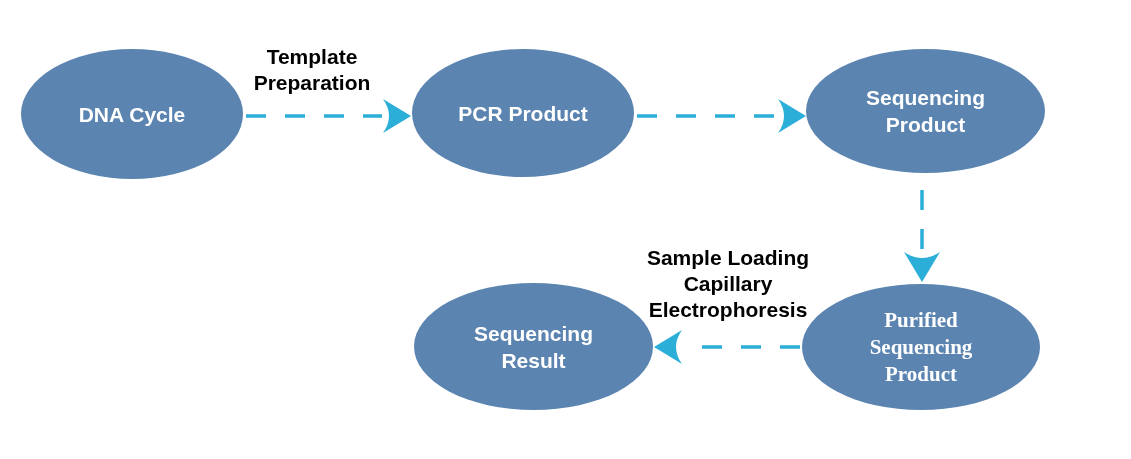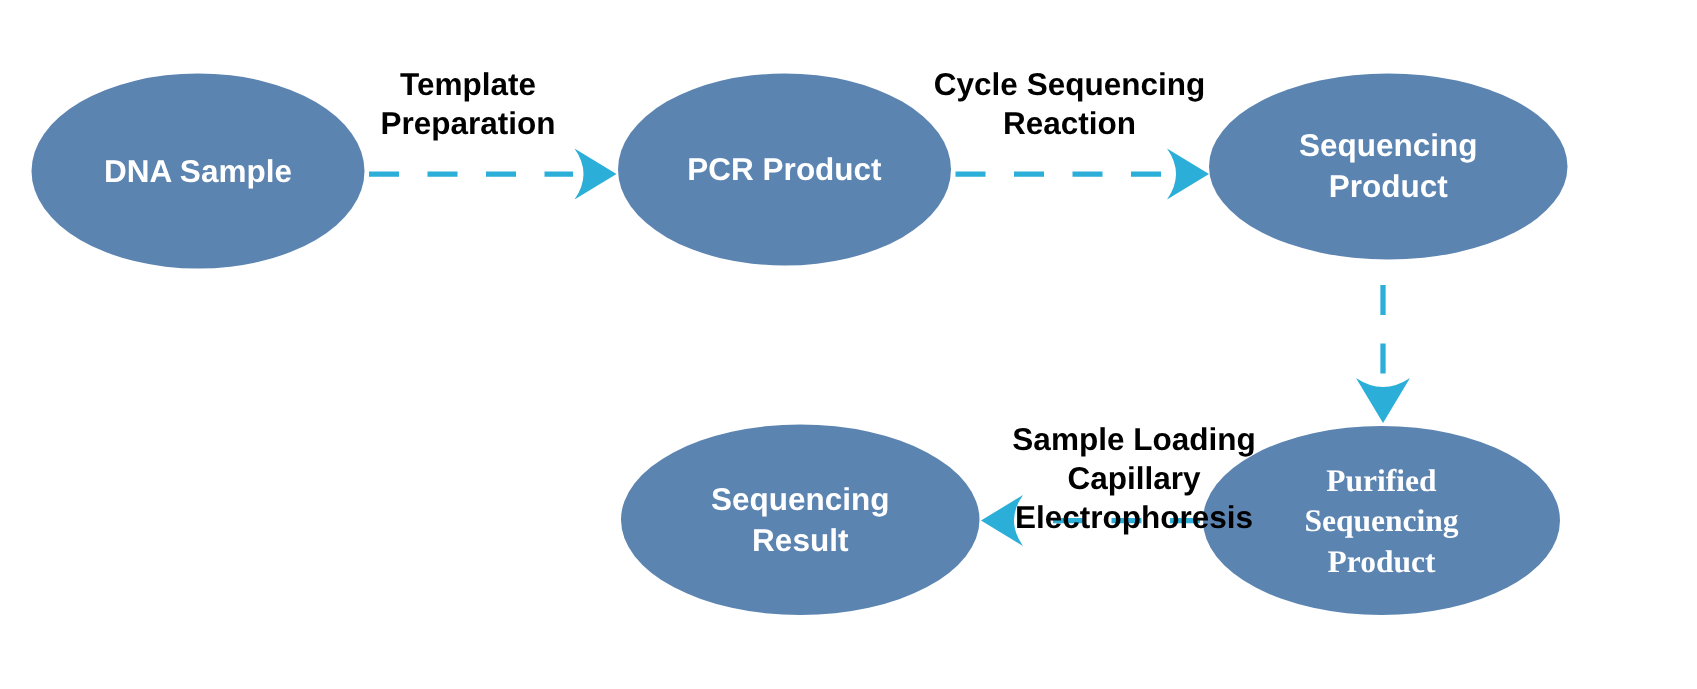--- a/index.html
+++ b/index.html
@@ -114,8 +114,6 @@
 
   <div class="edge-label" id="l-template">Template
 Preparation</div>
-  <div class="edge-label" id="l-cycle">Cycle Sequencing
-Reaction</div>
   <div class="edge-label" id="l-loading">Sample Loading
 Capillary
 Electrophoresis</div>

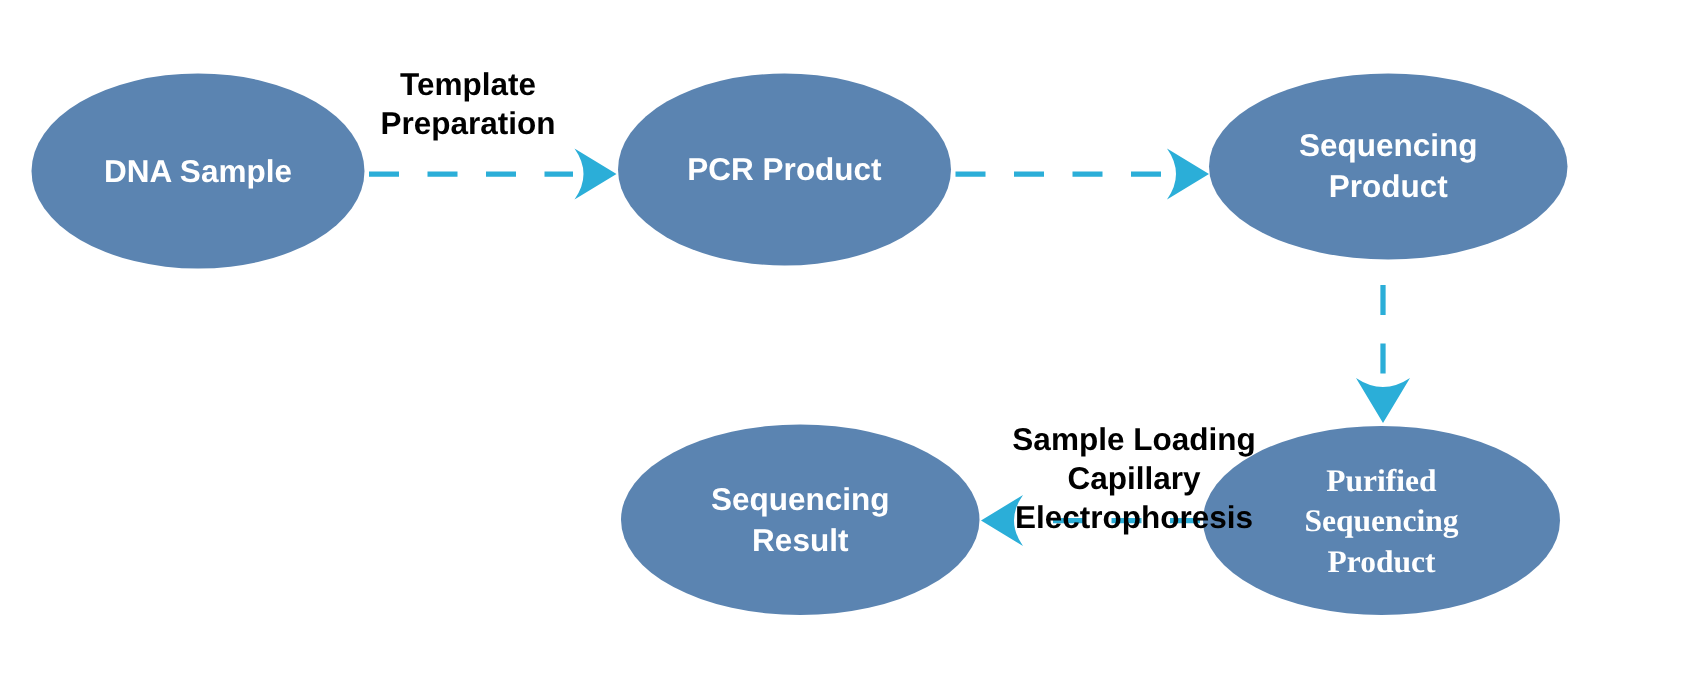--- a/index.html
+++ b/index.html
@@ -93,7 +93,7 @@
   </svg>
 
   <div class="node" id="n-dna">
-    <span>DNA Sample</span>
+    <span>DNA Cycle</span>
   </div>
   <div class="node" id="n-pcr">
     <span>PCR Product</span>

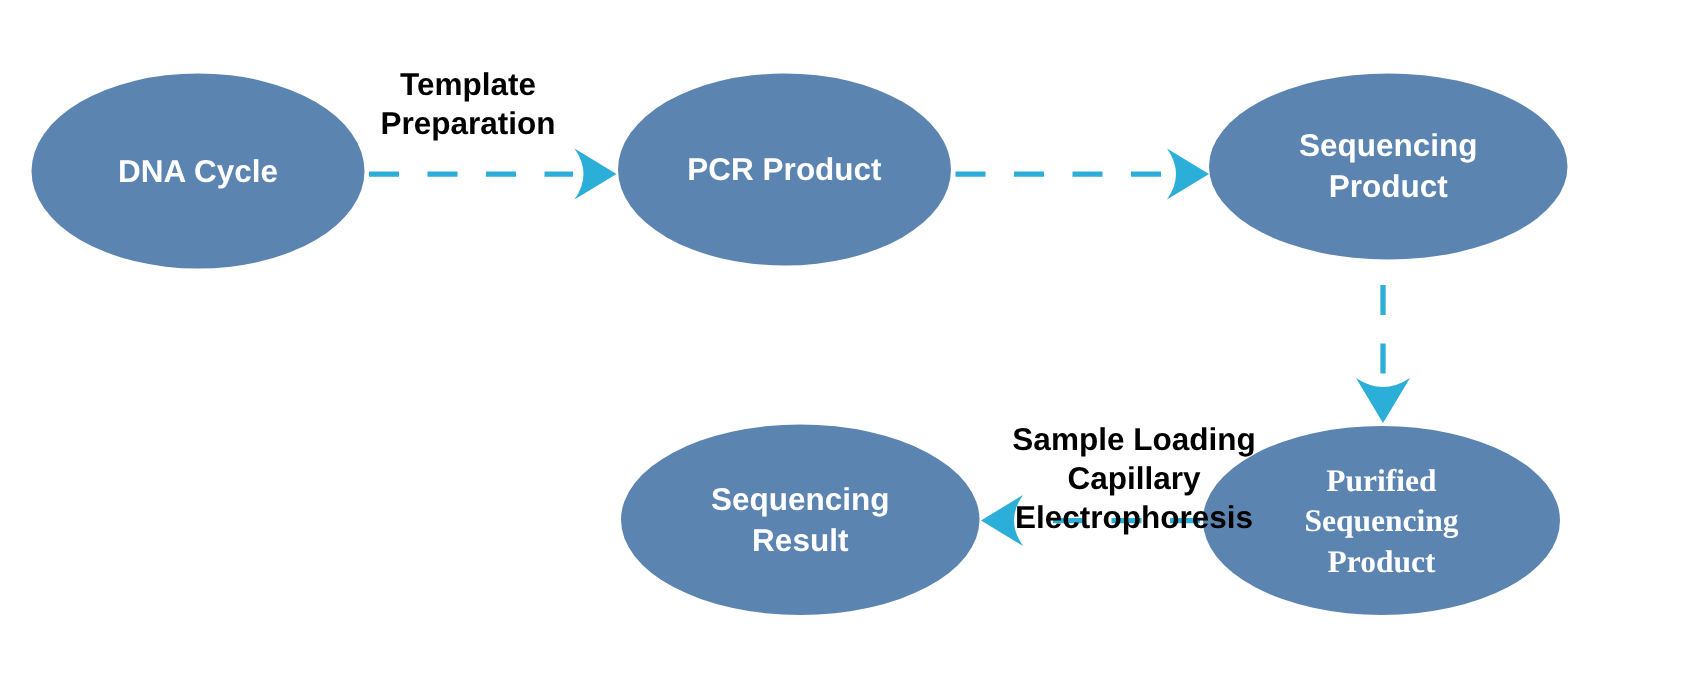--- a/index.html
+++ b/index.html
@@ -66,7 +66,7 @@
   }
   #l-template { left: 212px; top: 44px;  width: 200px; }
   #l-cycle    { left: 603px; top: 44px;  width: 220px; }
-  #l-loading  { left: 648px; top: 245px; width: 216px; margin-top: 36px; }
+  #l-loading  { left: 620px; top: 245px; width: 216px; }
 </style>
 </head>
 <body>

